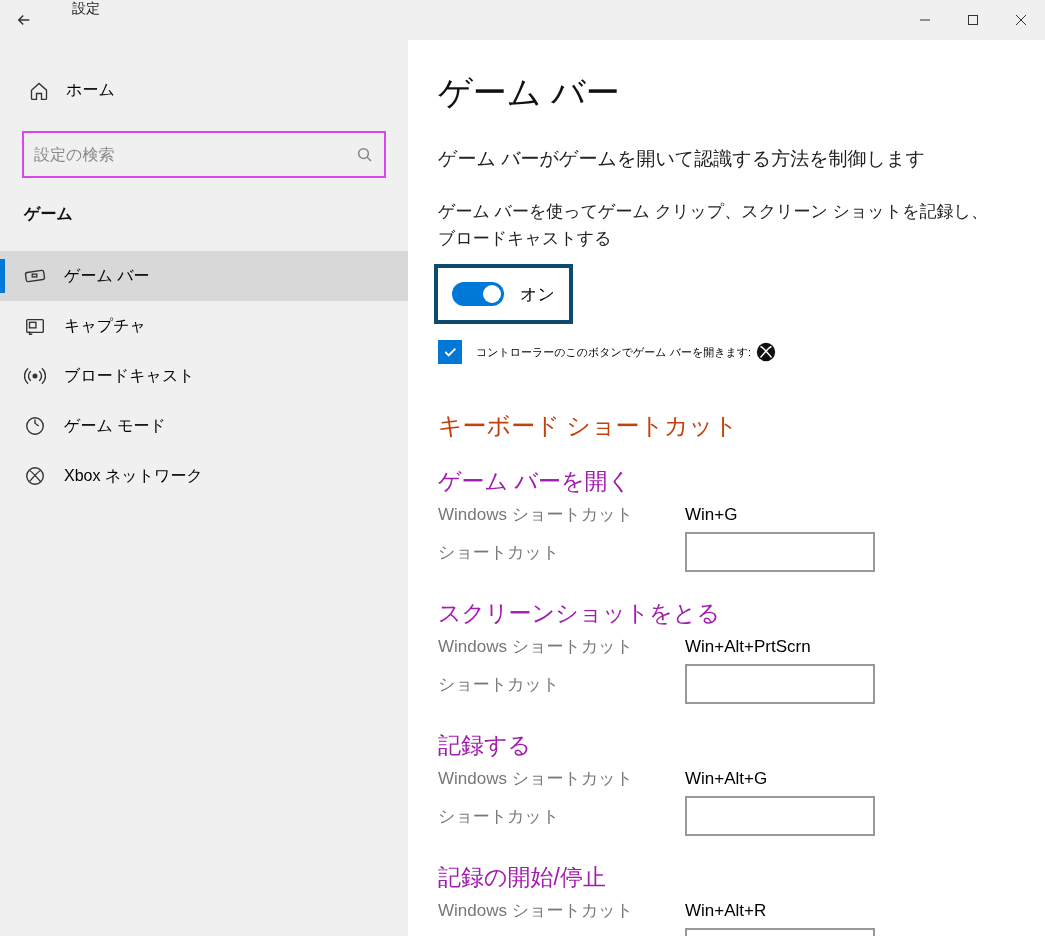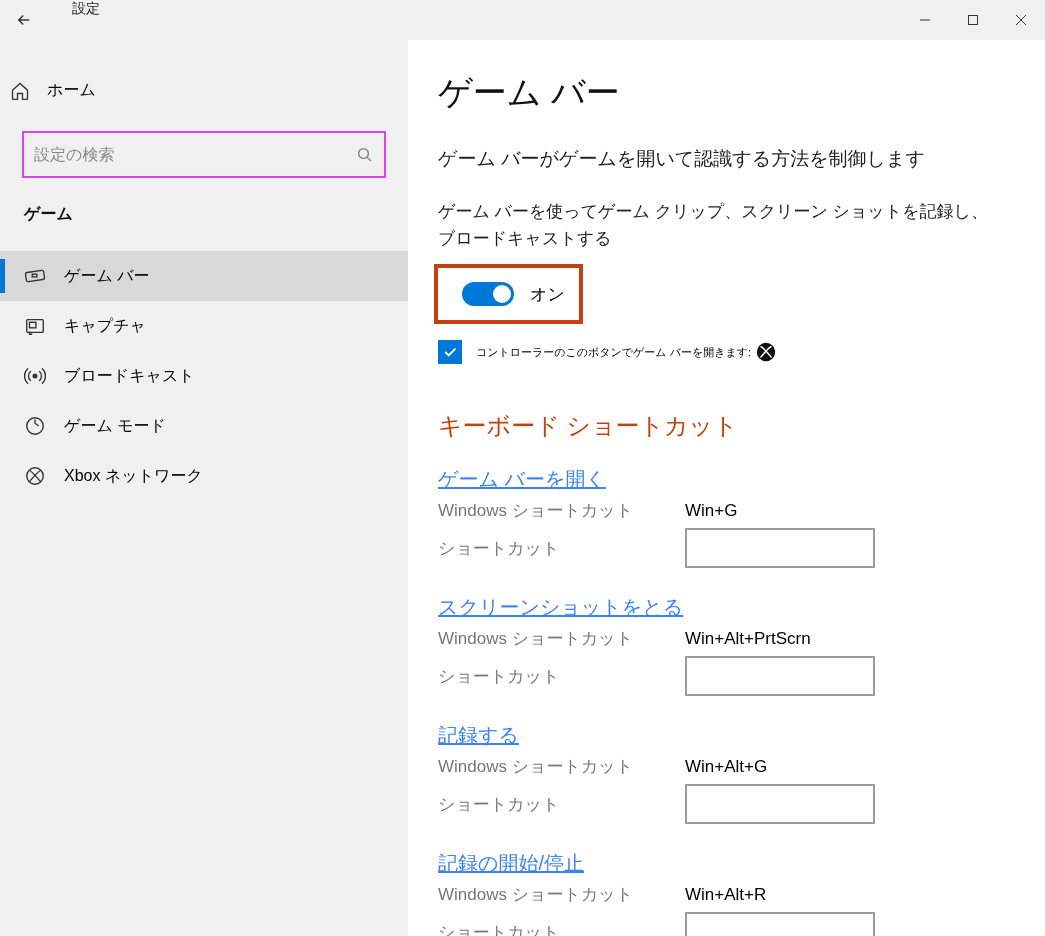--- a/index.html
+++ b/index.html
@@ -70,7 +70,7 @@
     .home-row {
       display: flex;
       align-items: flex-end;
-      padding: 12px 9px;
+      padding: 12px 28px;
       font-size: 16px;
       cursor: pointer;
     }

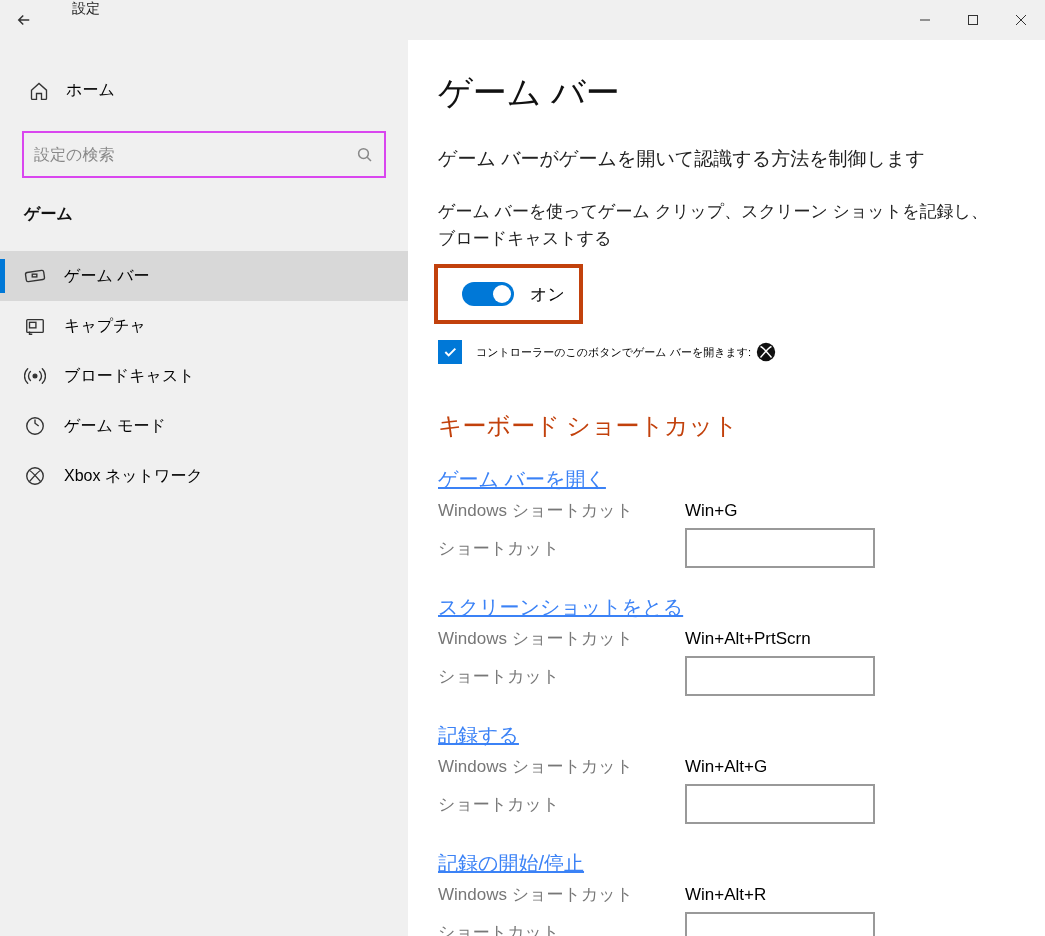--- a/index.html
+++ b/index.html
@@ -171,8 +171,8 @@
       margin-bottom: 12px;
     }
     .toggle-highlight {
-      border: 4px solid #c2410c;
-      padding: 14px 14px 14px 24px;
+      border: 4px solid #0c4a6e;
+      padding: 14px 14px 14px 14px;
       display: inline-flex;
       align-items: center;
       margin-bottom: 10px;

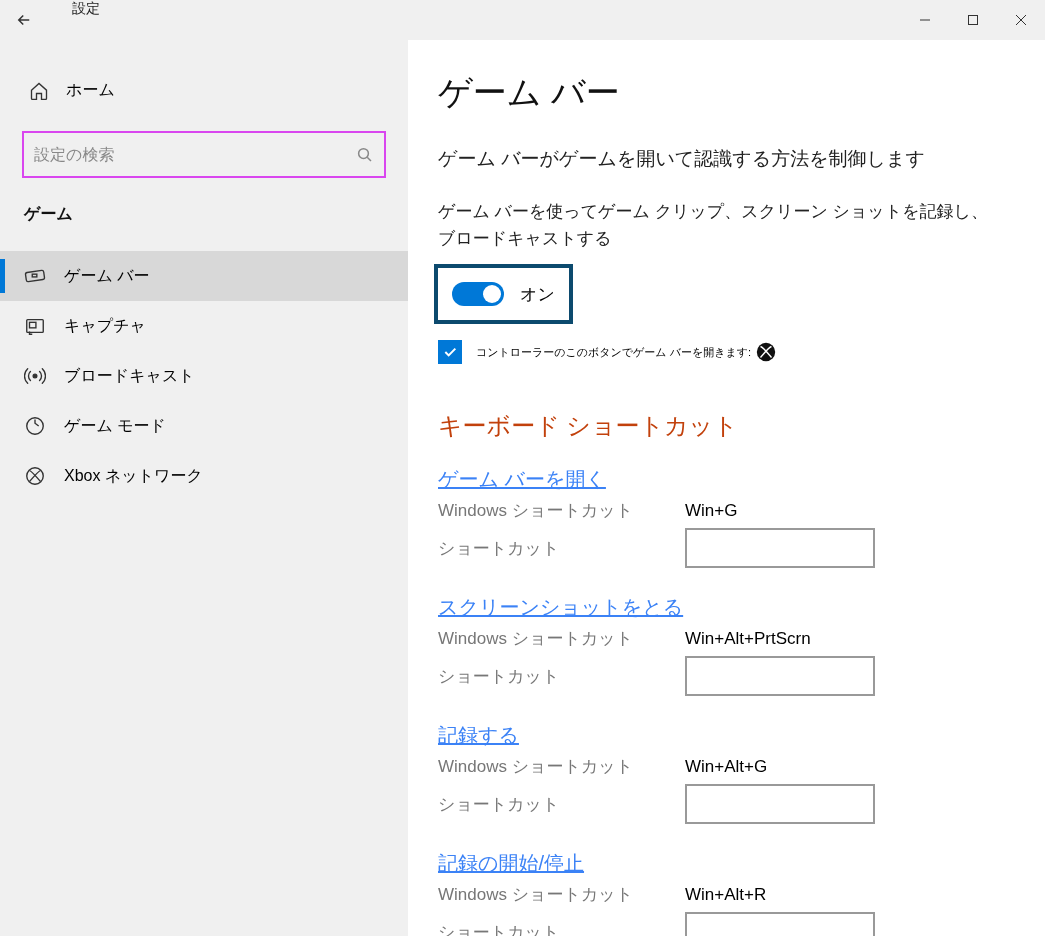--- a/index.html
+++ b/index.html
@@ -238,10 +238,9 @@
       margin-bottom: 26px;
     }
     .shortcut-name {
-      font-size: 20px;
-      color: #3b82f6;
+      font-size: 23px;
+      color: #a21caf;
       margin-bottom: 6px;
-      text-decoration: underline;
     }
     .shortcut-row {
       display: flex;

